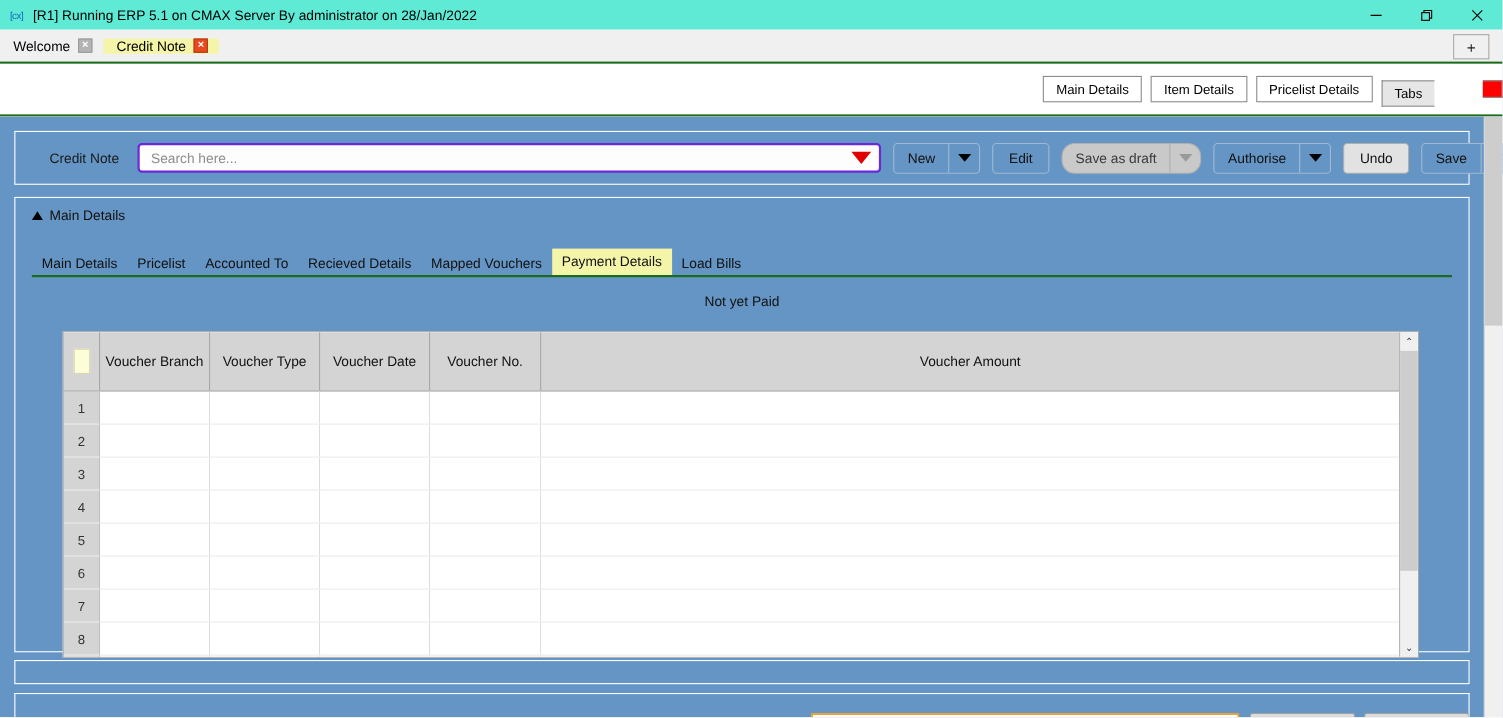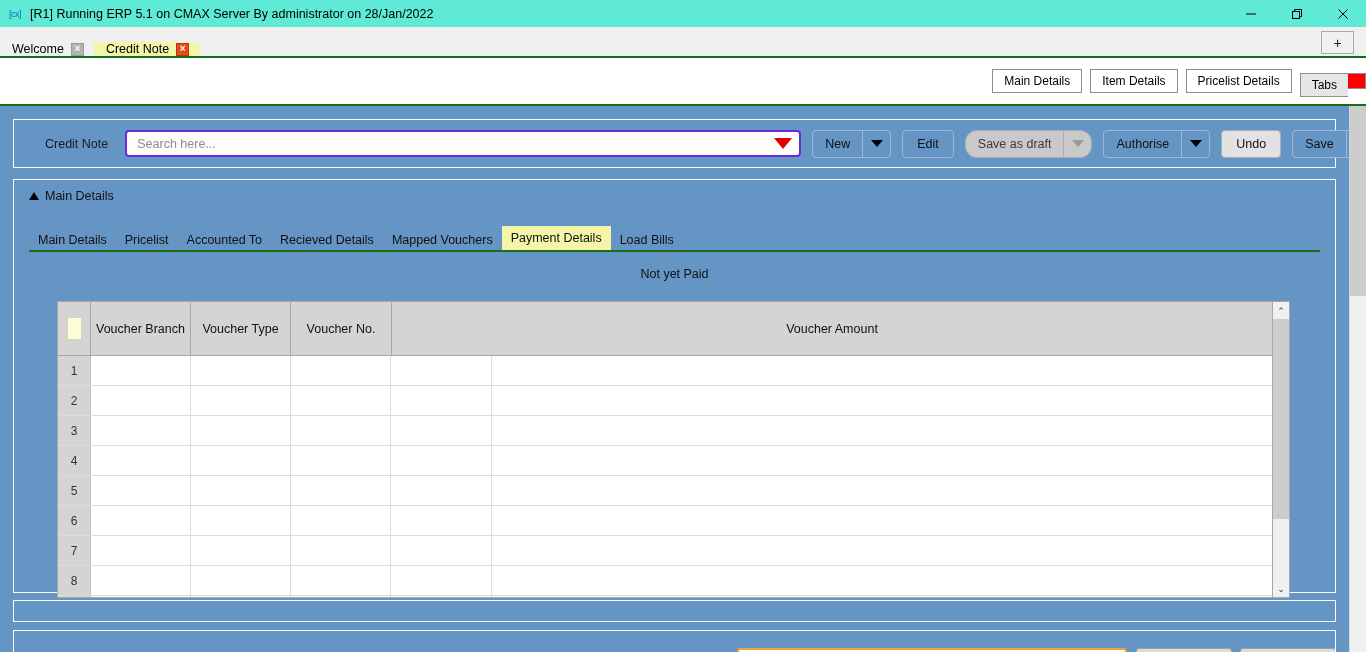--- a/index.html
+++ b/index.html
@@ -53,7 +53,7 @@
     height: 31px;
     background: #f0f0f0;
     display: flex;
-    align-items: flex-end;
+    align-items: center;
     position: relative;
     border-bottom: 2px solid #1a6b1a;
   }

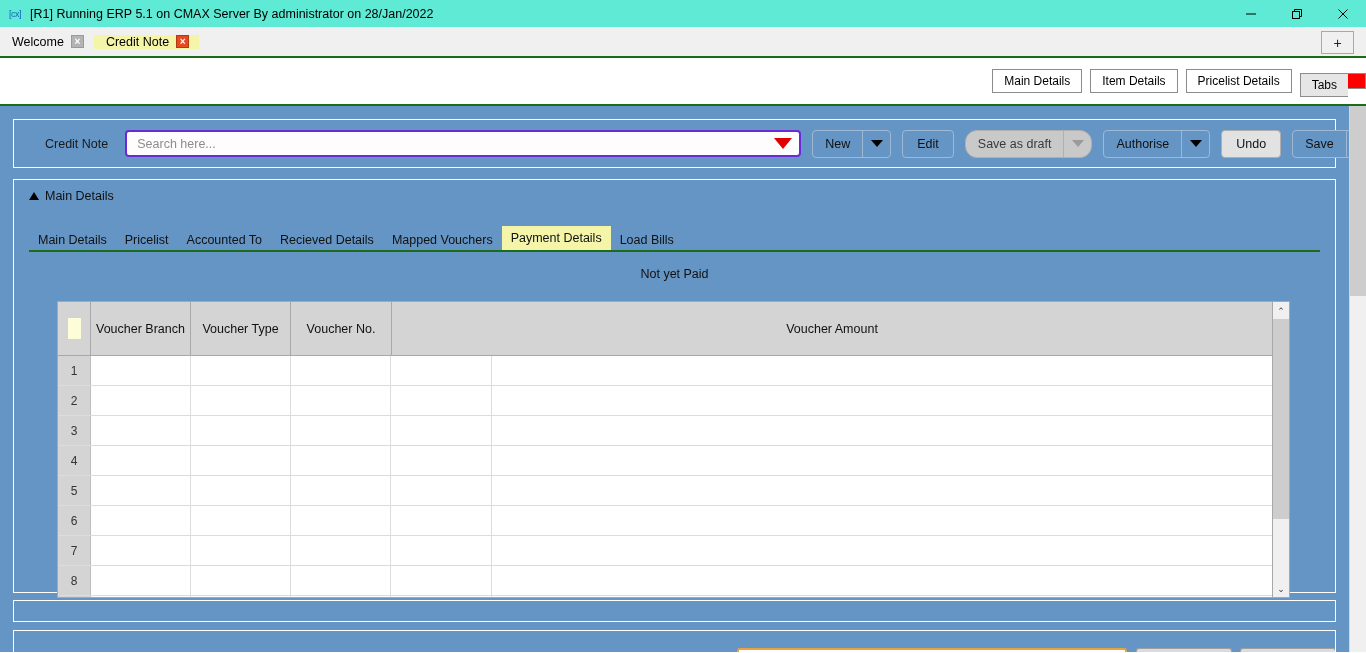--- a/index.html
+++ b/index.html
@@ -122,6 +122,7 @@
     margin-left: 8px;
     margin-right: 0;
     height: 16px;
+    gap: 44px;
   }
   .tsbtn-tabs {
     height: 24px;

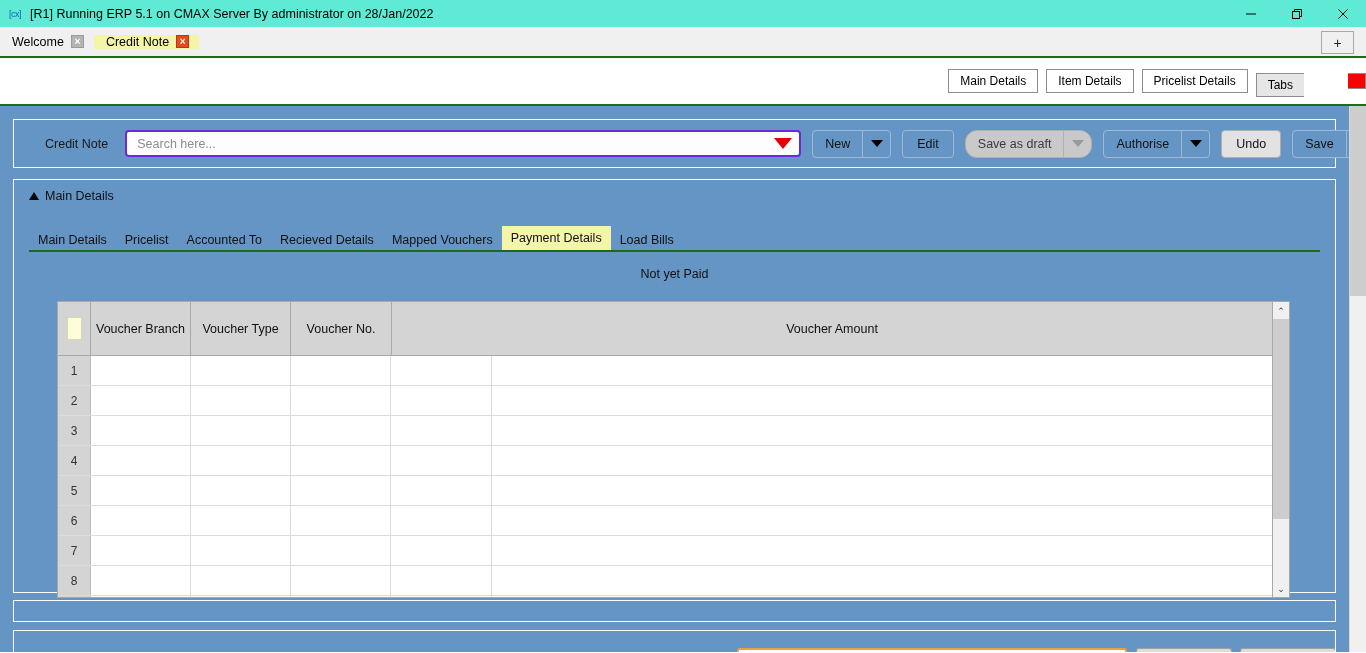--- a/index.html
+++ b/index.html
@@ -572,6 +572,7 @@
             </div>
             <div class="gh c1">Voucher Branch</div>
             <div class="gh c2">Voucher Type</div>
+            <div class="gh c3">Voucher Date</div>
             <div class="gh c4">Voucher No.</div>
             <div class="gh c5">Voucher Amount</div>
           </div>

